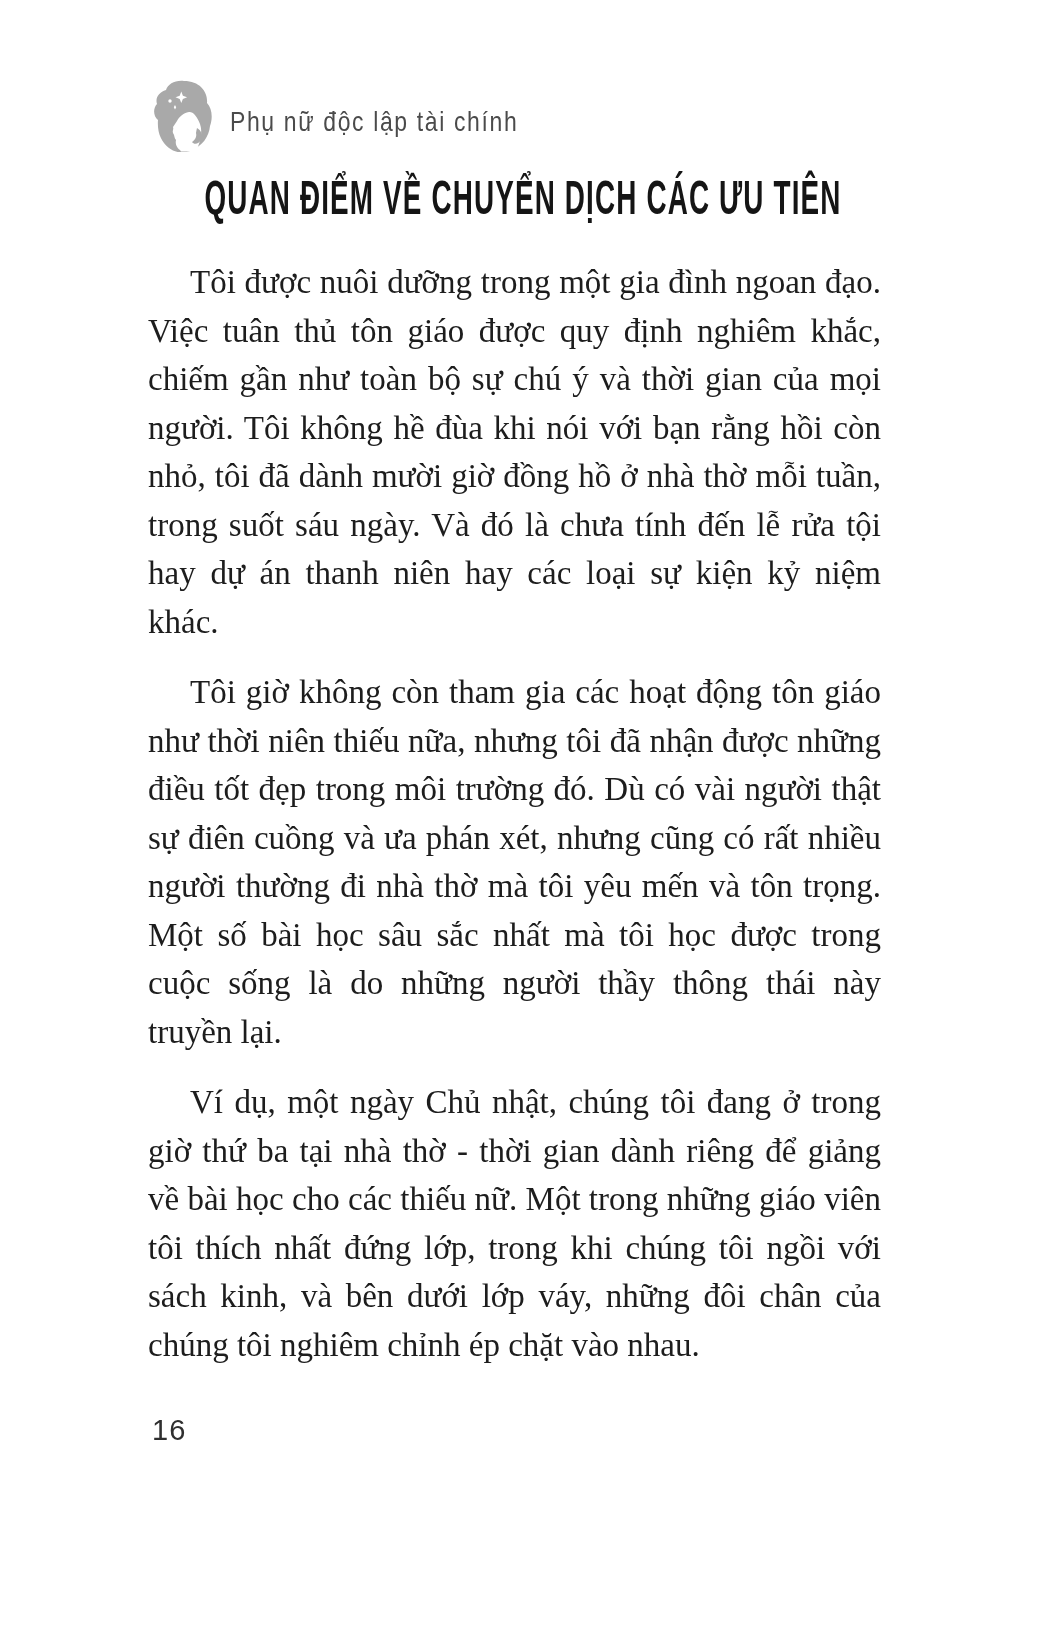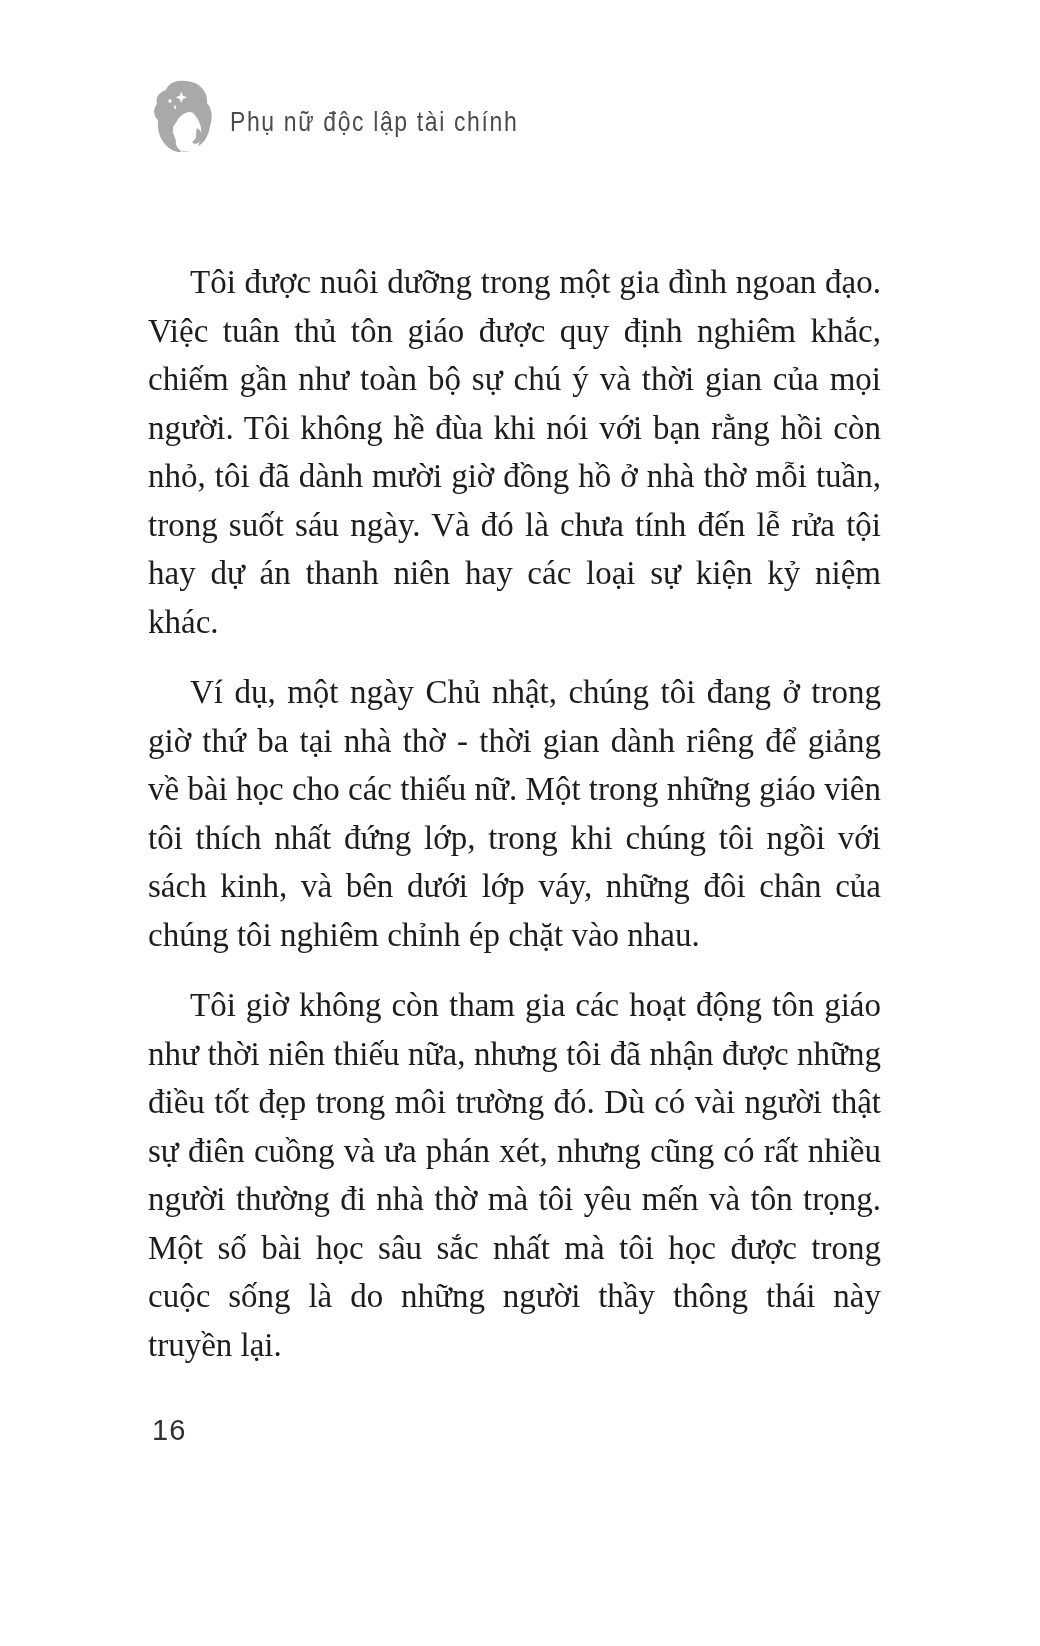--- a/index.html
+++ b/index.html
@@ -136,6 +136,9 @@
     <span class="running-title">Phụ nữ độc lập tài chính</span>
   </header>
 
+  <h1 class="chapter-title">
+    <span class="condensed">QUAN ĐIỂM VỀ CHUYỂN DỊCH CÁC ƯU TIÊN</span>
+  </h1>
 
   <main class="body-text">
     <p class="para">Tôi được nuôi dưỡng trong một gia đình ngoan đạo. Việc tuân thủ tôn giáo được quy định nghiêm khắc, chiếm gần như toàn bộ sự chú ý và thời gian của mọi người. Tôi không hề đùa khi nói với bạn rằng hồi còn nhỏ, tôi đã dành mười giờ đồng hồ ở nhà thờ mỗi tuần, trong suốt sáu ngày. Và đó là chưa tính đến lễ rửa tội hay dự án thanh niên hay các loại sự kiện kỷ niệm khác.</p>

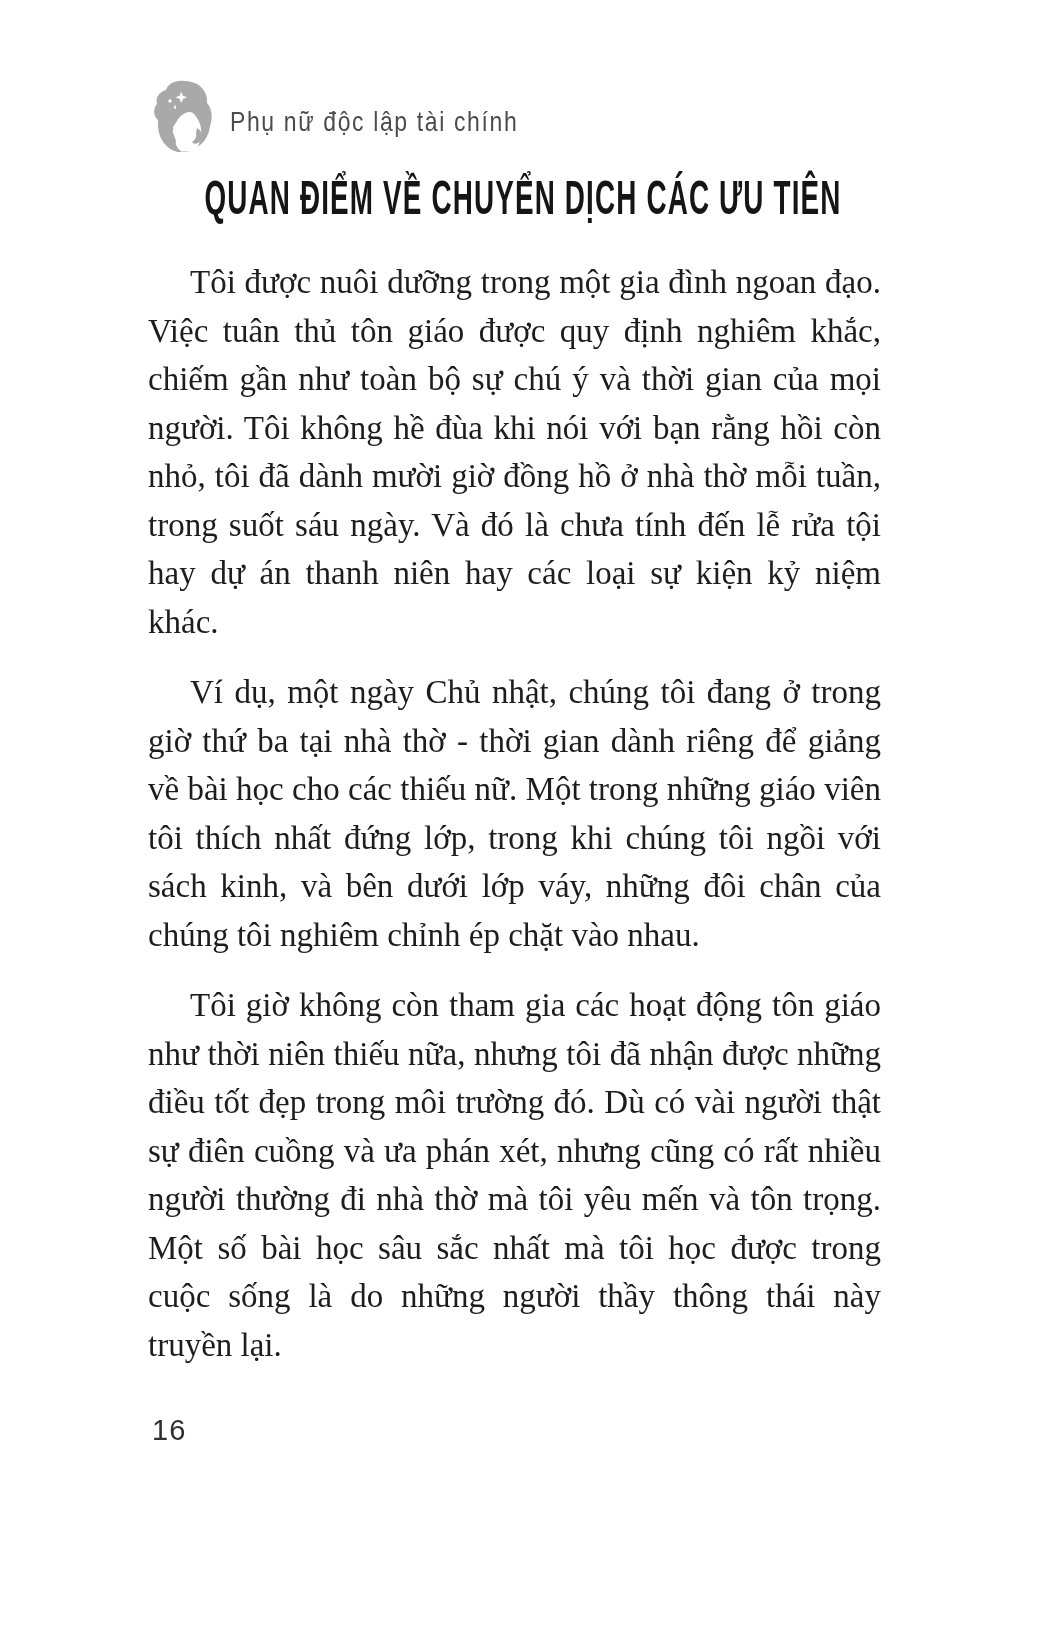--- a/index.html
+++ b/index.html
@@ -142,8 +142,8 @@
 
   <main class="body-text">
     <p class="para">Tôi được nuôi dưỡng trong một gia đình ngoan đạo. Việc tuân thủ tôn giáo được quy định nghiêm khắc, chiếm gần như toàn bộ sự chú ý và thời gian của mọi người. Tôi không hề đùa khi nói với bạn rằng hồi còn nhỏ, tôi đã dành mười giờ đồng hồ ở nhà thờ mỗi tuần, trong suốt sáu ngày. Và đó là chưa tính đến lễ rửa tội hay dự án thanh niên hay các loại sự kiện kỷ niệm khác.</p>
+    <p class="para">Tôi giờ không còn tham gia các hoạt động tôn giáo như thời niên thiếu nữa, nhưng tôi đã nhận được những điều tốt đẹp trong môi trường đó. Dù có vài người thật sự điên cuồng và ưa phán xét, nhưng cũng có rất nhiều người thường đi nhà thờ mà tôi yêu mến và tôn trọng. Một số bài học sâu sắc nhất mà tôi học được trong cuộc sống là do những người thầy thông thái này truyền lại.</p>
     <p class="para">Ví dụ, một ngày Chủ nhật, chúng tôi đang ở trong giờ thứ ba tại nhà thờ - thời gian dành riêng để giảng về bài học cho các thiếu nữ. Một trong những giáo viên tôi thích nhất đứng lớp, trong khi chúng tôi ngồi với sách kinh, và bên dưới lớp váy, những đôi chân của chúng tôi nghiêm chỉnh ép chặt vào nhau.</p>
-    <p class="para">Tôi giờ không còn tham gia các hoạt động tôn giáo như thời niên thiếu nữa, nhưng tôi đã nhận được những điều tốt đẹp trong môi trường đó. Dù có vài người thật sự điên cuồng và ưa phán xét, nhưng cũng có rất nhiều người thường đi nhà thờ mà tôi yêu mến và tôn trọng. Một số bài học sâu sắc nhất mà tôi học được trong cuộc sống là do những người thầy thông thái này truyền lại.</p>
   </main>
 
   <span class="page-number">16</span>

